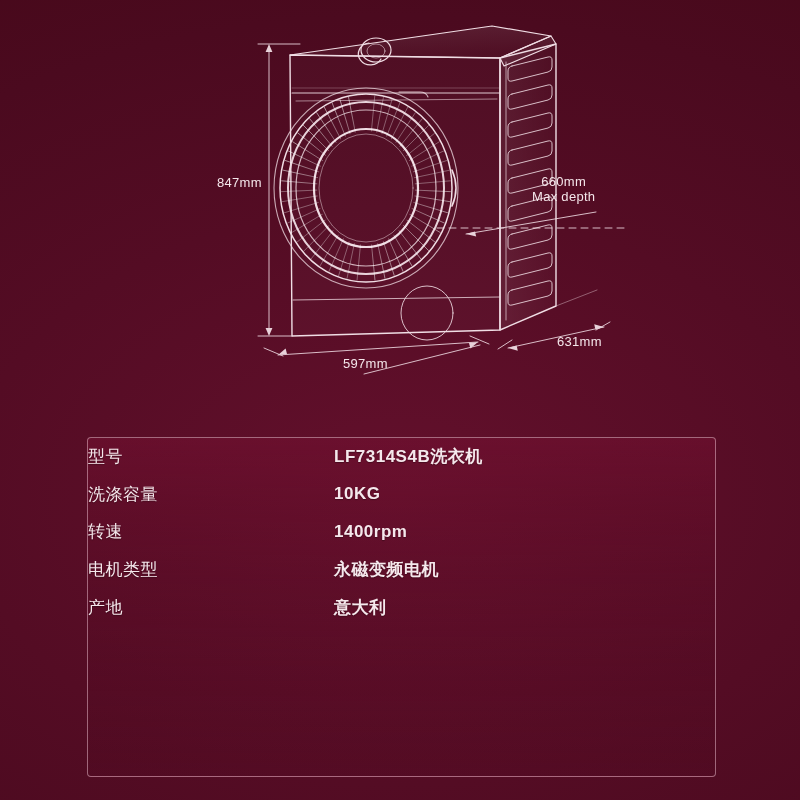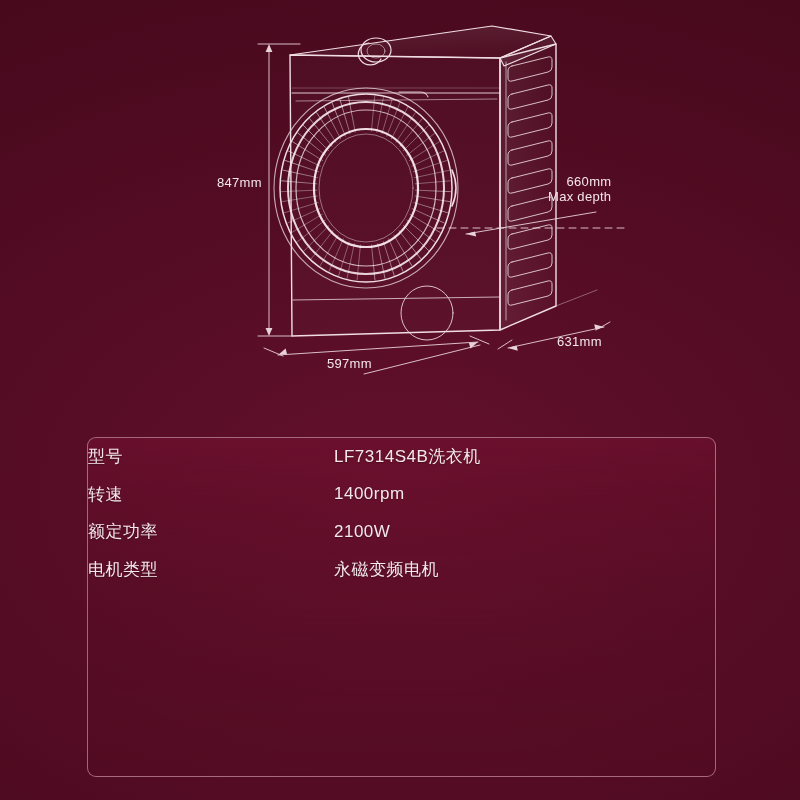--- a/index.html
+++ b/index.html
@@ -42,7 +42,7 @@
   }
 
   #label-height { left: 217px; top: 176px; }
-  #label-depth  { left: 548px; top: 175px; text-align: right; }
+  #label-depth  { left: 532px; top: 175px; text-align: center; }
   #label-width  { left: 327px; top: 357px; }
   #label-side   { left: 557px; top: 335px; }
 

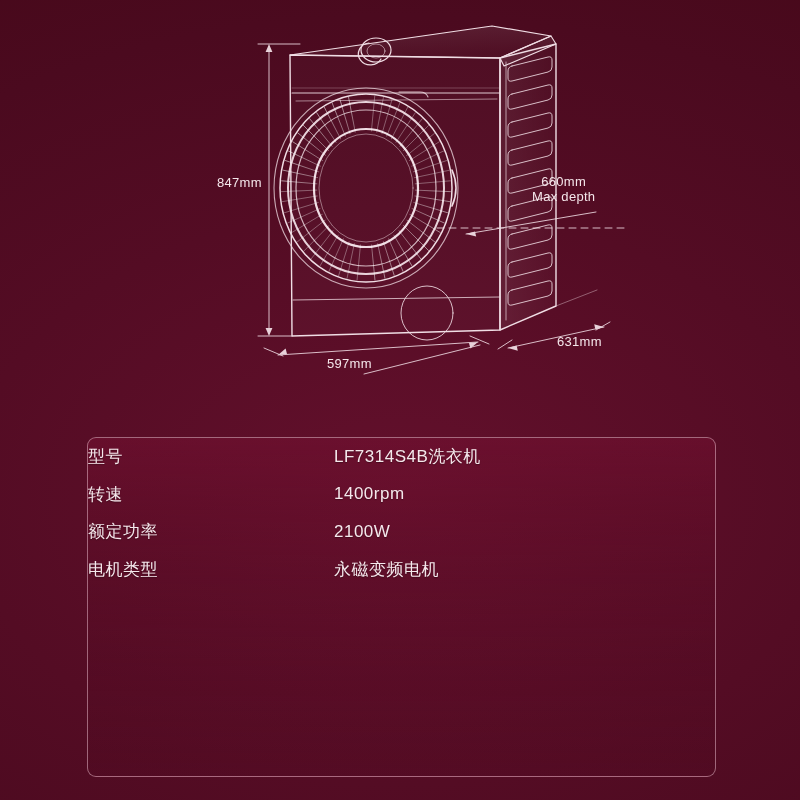--- a/index.html
+++ b/index.html
@@ -43,7 +43,7 @@
 
   #label-height { left: 217px; top: 176px; }
   #label-depth  { left: 532px; top: 175px; text-align: center; }
-  #label-width  { left: 327px; top: 357px; }
+  #label-width  { left: 343px; top: 357px; }
   #label-side   { left: 557px; top: 335px; }
 
   

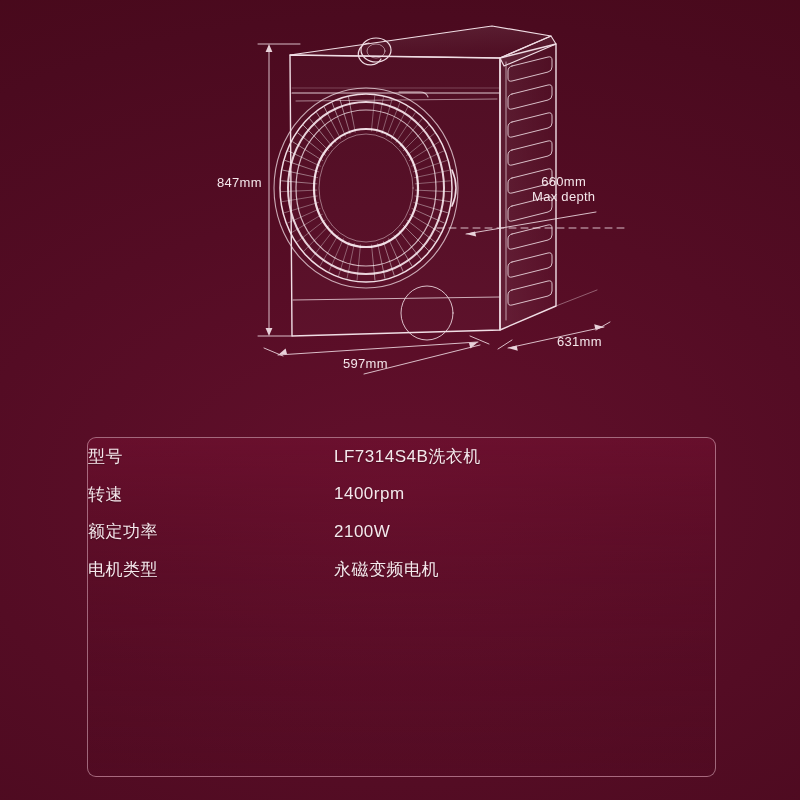--- a/index.html
+++ b/index.html
@@ -54,7 +54,7 @@
     width: 629px;
     height: 340px;
     border: 1px solid rgba(226,180,196,0.55);
-    border-radius: 9px;
+    border-radius: 4px;
     background: linear-gradient(180deg,
         rgba(118,17,50,0.50) 0%,
         rgba(108,15,45,0.38) 18%,

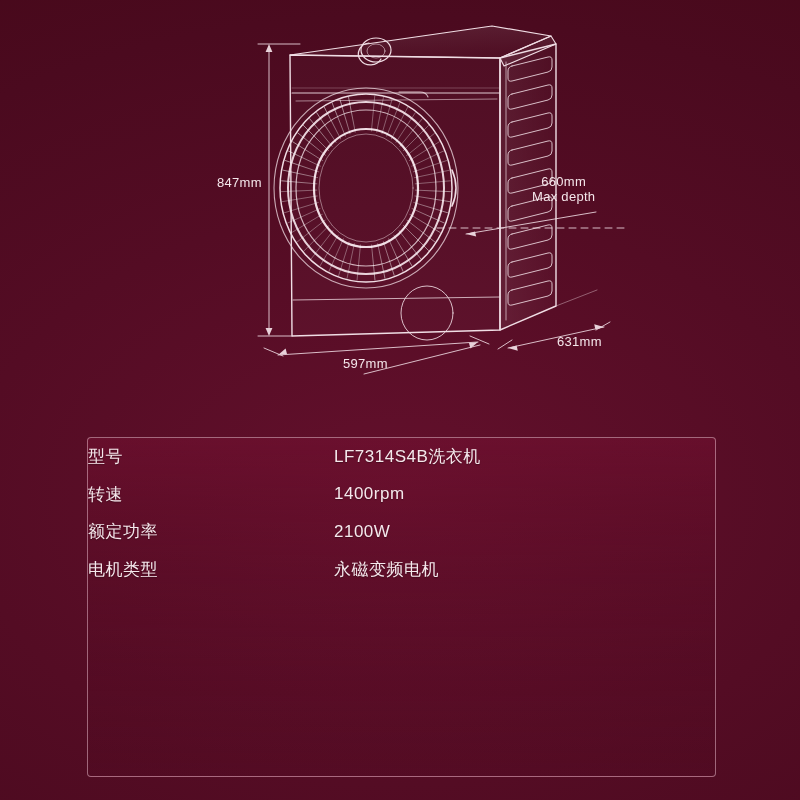--- a/index.html
+++ b/index.html
@@ -80,7 +80,7 @@
     text-shadow: 0 1px 1px rgba(0,0,0,.30);
   }
   td.spec-label { width: 246px; padding-left: 41px; }
-  td.spec-value { padding-left: 0px; }
+  td.spec-value { padding-left: 0px; font-weight: bold; }
   tr.row-last td { font-size: 16.5px; }
 </style>
 </head>

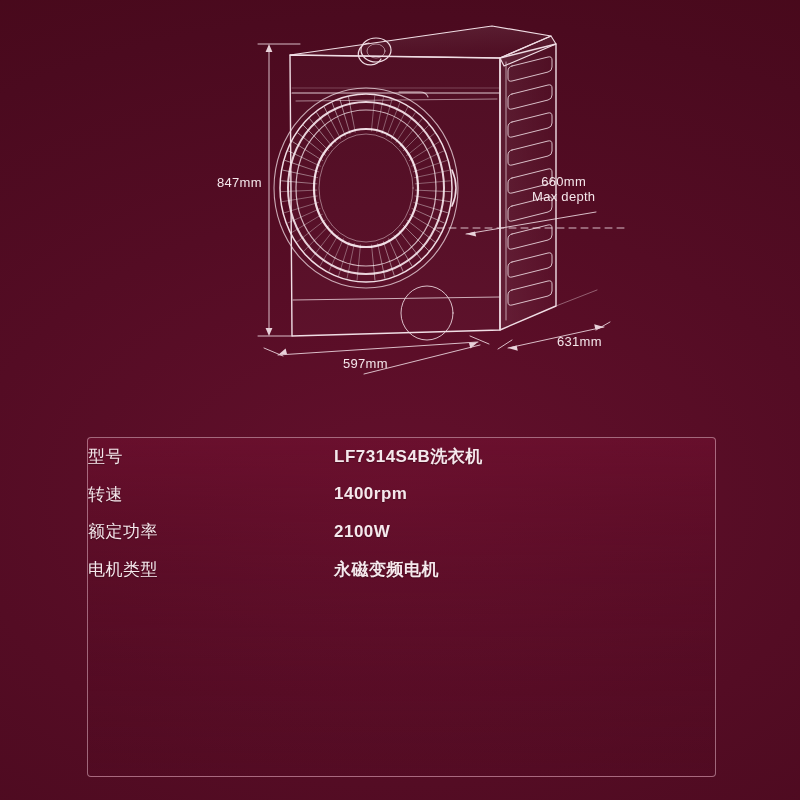--- a/index.html
+++ b/index.html
@@ -281,6 +281,10 @@
           <td class="spec-value">LF7314S4B洗衣机</td>
         </tr>
         <tr>
+          <td class="spec-label">洗涤容量</td>
+          <td class="spec-value">10KG</td>
+        </tr>
+        <tr>
           <td class="spec-label">转速</td>
           <td class="spec-value">1400rpm</td>
         </tr>

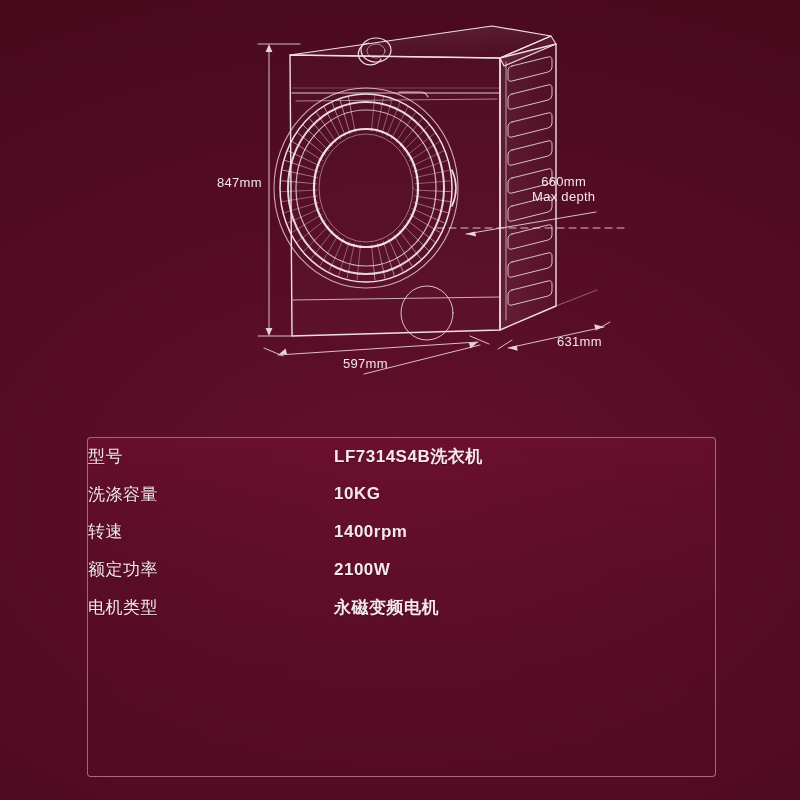--- a/index.html
+++ b/index.html
@@ -289,10 +289,6 @@
           <td class="spec-value">1400rpm</td>
         </tr>
         <tr>
-          <td class="spec-label">额定功率</td>
-          <td class="spec-value">2100W</td>
-        </tr>
-        <tr>
           <td class="spec-label">电机类型</td>
           <td class="spec-value">永磁变频电机</td>
         </tr>

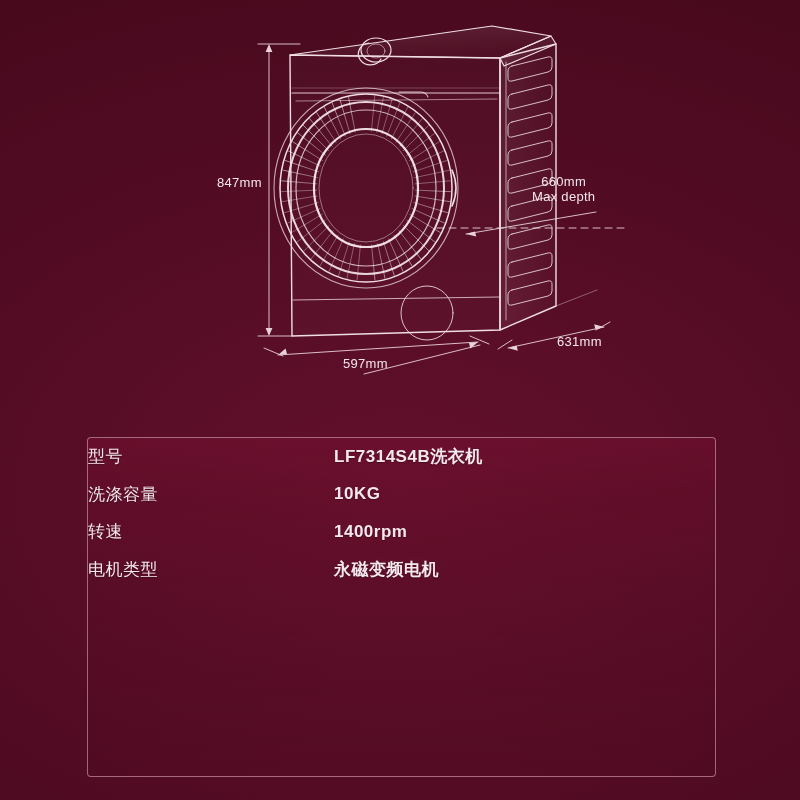--- a/index.html
+++ b/index.html
@@ -292,6 +292,10 @@
           <td class="spec-label">电机类型</td>
           <td class="spec-value">永磁变频电机</td>
         </tr>
+        <tr>
+          <td class="spec-label">产地</td>
+          <td class="spec-value">意大利</td>
+        </tr>
       </tbody>
     </table>
   </div>

